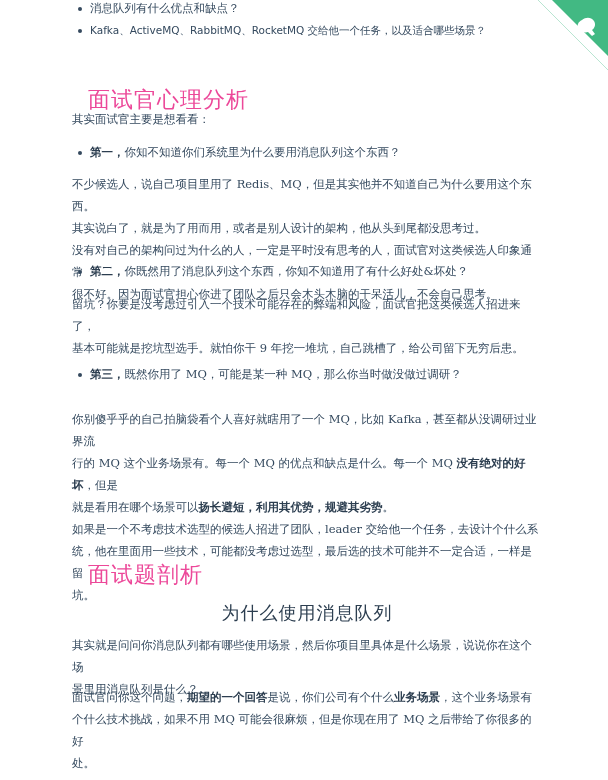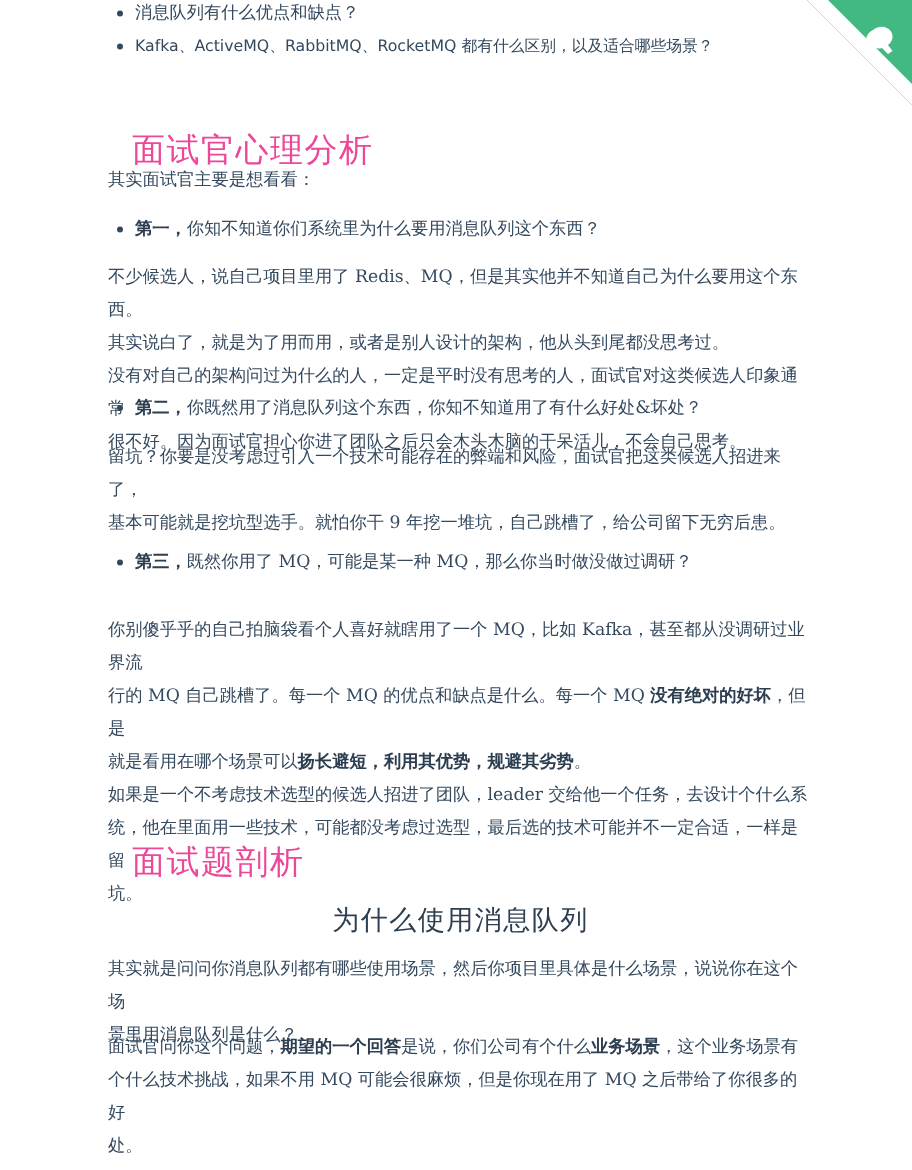--- a/index.html
+++ b/index.html
@@ -54,7 +54,7 @@
 
   <ul class="abs" style="top:-3px;">
     <li class="bullet">消息队列有什么优点和缺点？</li>
-    <li class="bullet"><span class="latin">Kafka、ActiveMQ、RabbitMQ、RocketMQ 都有什么区别，以及适合哪些场景？</span></li>
+    <li class="bullet"><span class="latin">Kafka、ActiveMQ、RabbitMQ、RocketMQ 交给他一个任务，以及适合哪些场景？</span></li>
   </ul>
 
   <h2 class="abs" style="top:69px;">面试官心理分析</h2>

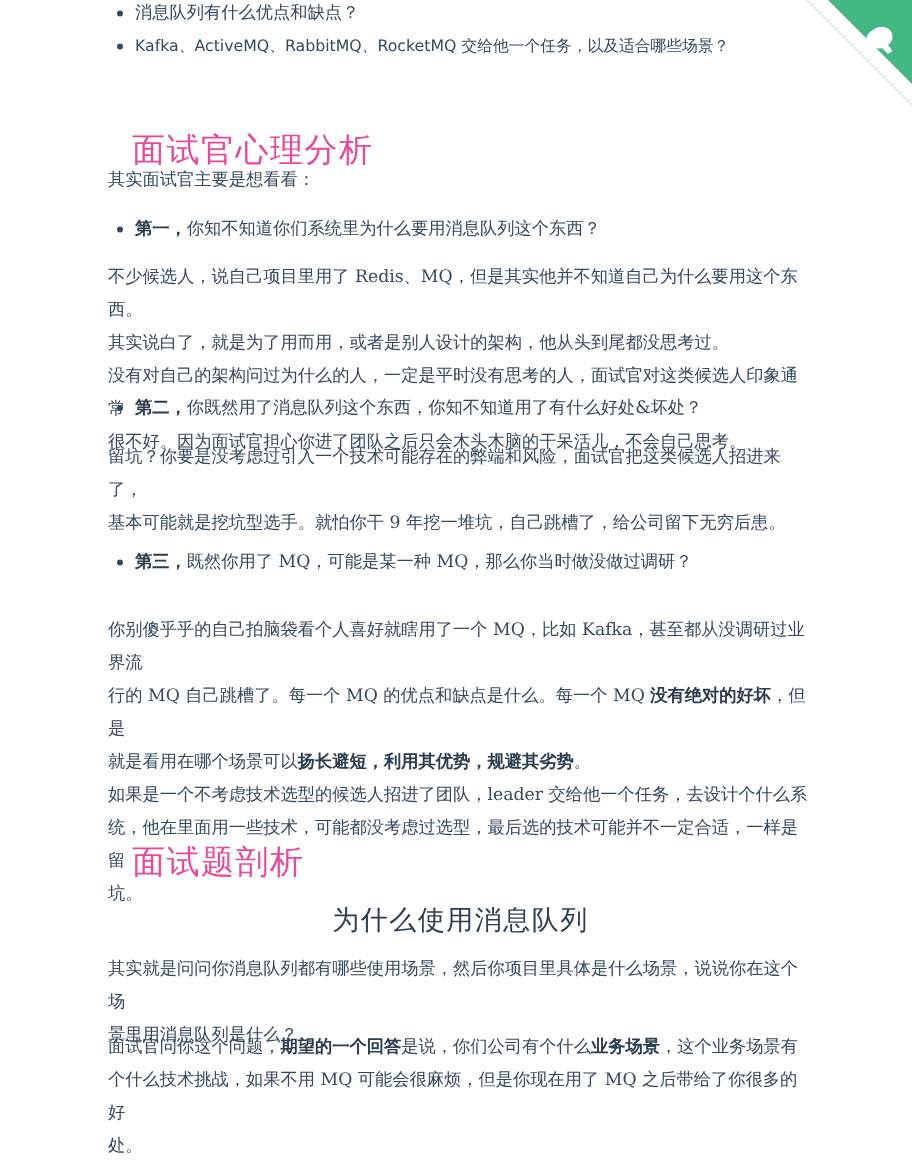--- a/index.html
+++ b/index.html
@@ -87,7 +87,7 @@
 
   <div class="abs" style="top:408px;">
     <p>你别傻乎乎的自己拍脑袋看个人喜好就瞎用了一个 MQ，比如 Kafka，甚至都从没调研过业界流</p>
-    <p><span>行的 MQ 自己跳槽了。每一个 MQ 的优点和缺点是什么。每一个 MQ </span><b>没有绝对的好坏</b><span>，但是</span></p>
+    <p><span>行的 MQ 这个业务场景有。每一个 MQ 的优点和缺点是什么。每一个 MQ </span><b>没有绝对的好坏</b><span>，但是</span></p>
     <p><span>就是看用在哪个场景可以</span><b>扬长避短，利用其优势，规避其劣势</b><span>。</span></p>
     <p>如果是一个不考虑技术选型的候选人招进了团队，leader 交给他一个任务，去设计个什么系</p>
     <p>统，他在里面用一些技术，可能都没考虑过选型，最后选的技术可能并不一定合适，一样是留</p>

